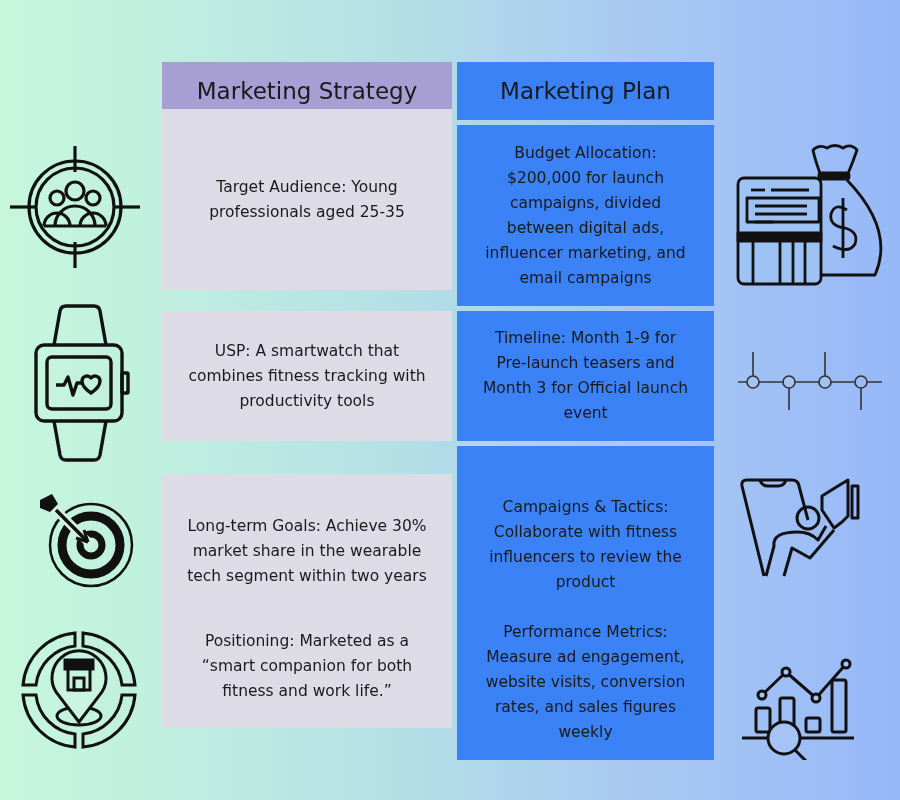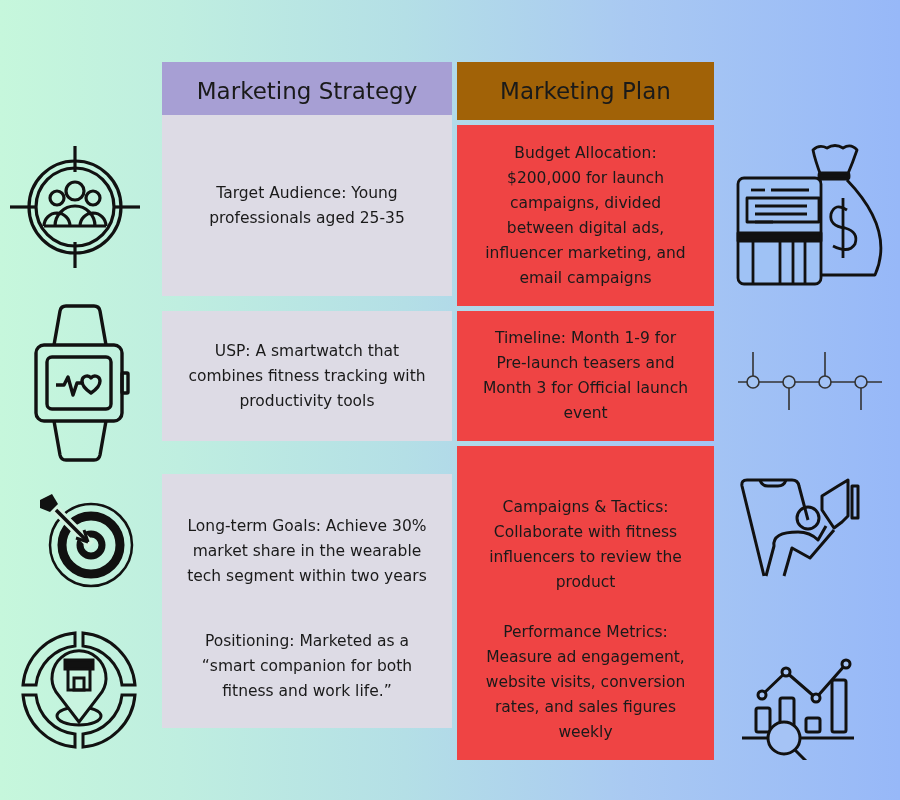--- a/index.html
+++ b/index.html
@@ -17,7 +17,7 @@
     }
     .hdr { font-size: 23px; }
     .hdr-strategy { background: #a79fd4; }
-    .hdr-plan { background: #a16207; }
+    .hdr-plan { background: #3b82f6; }
     .c-strategy { background: #dddbe5; }
     .c-plan { background: #ef4444; }
     .col1 { left: 162px; width: 290px; }

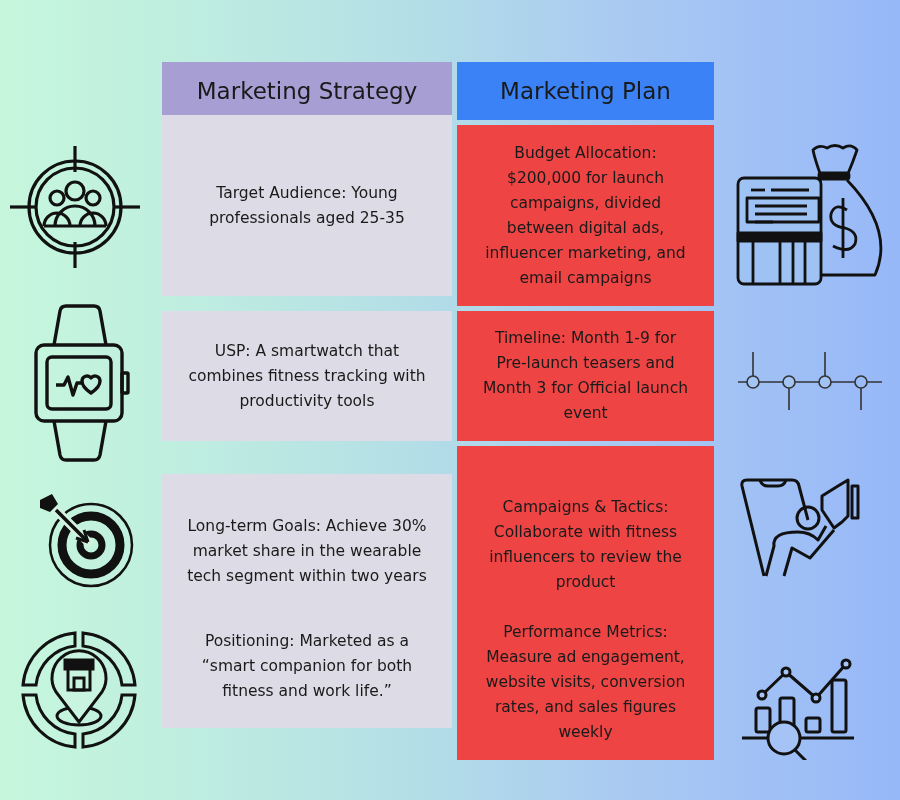--- a/index.html
+++ b/index.html
@@ -19,7 +19,7 @@
     .hdr-strategy { background: #a79fd4; }
     .hdr-plan { background: #3b82f6; }
     .c-strategy { background: #dddbe5; }
-    .c-plan { background: #ef4444; }
+    .c-plan { background: #3b82f6; }
     .col1 { left: 162px; width: 290px; }
     .col2 { left: 457px; width: 257px; }
     .icon { position: absolute; }

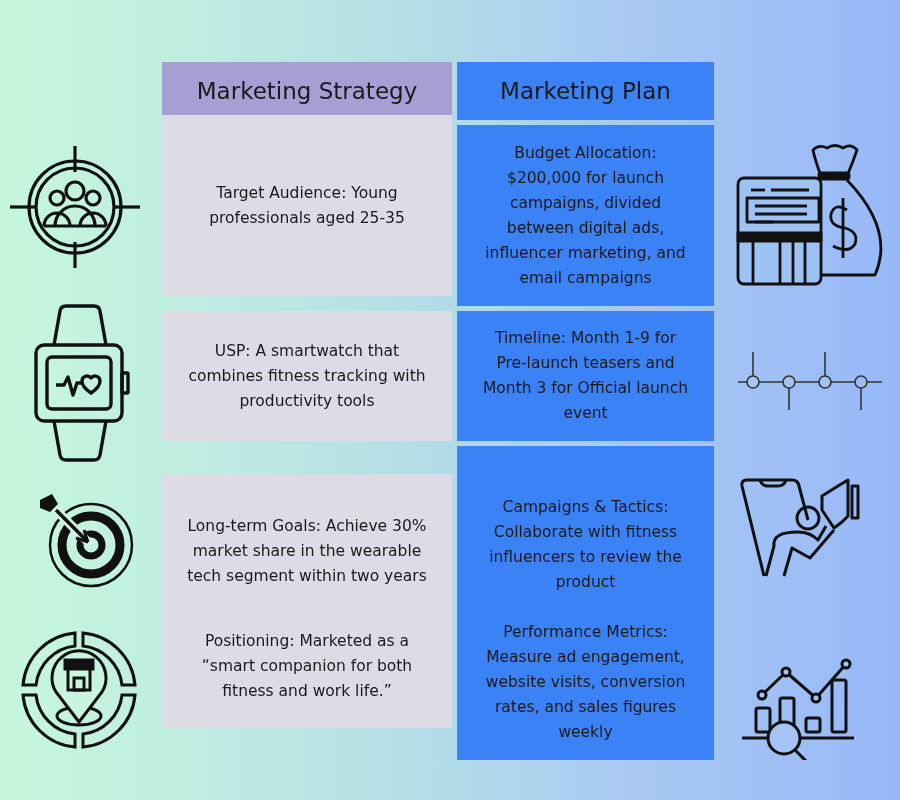--- a/index.html
+++ b/index.html
@@ -32,7 +32,7 @@
   <div class="cell hdr hdr-strategy col1" style="top:62px;height:58px;">Marketing Strategy</div>
   <div class="cell hdr hdr-plan col2" style="top:62px;height:58px;">Marketing Plan</div>
 
-  <div class="cell c-strategy col1" style="top:115px;height:181px;">Target Audience: Young
+  <div class="cell c-strategy col1" style="top:109px;height:181px;">Target Audience: Young
 professionals aged 25-35</div>
   <div class="cell c-plan col2" style="top:125px;height:181px;">Budget Allocation:
 $200,000 for launch

